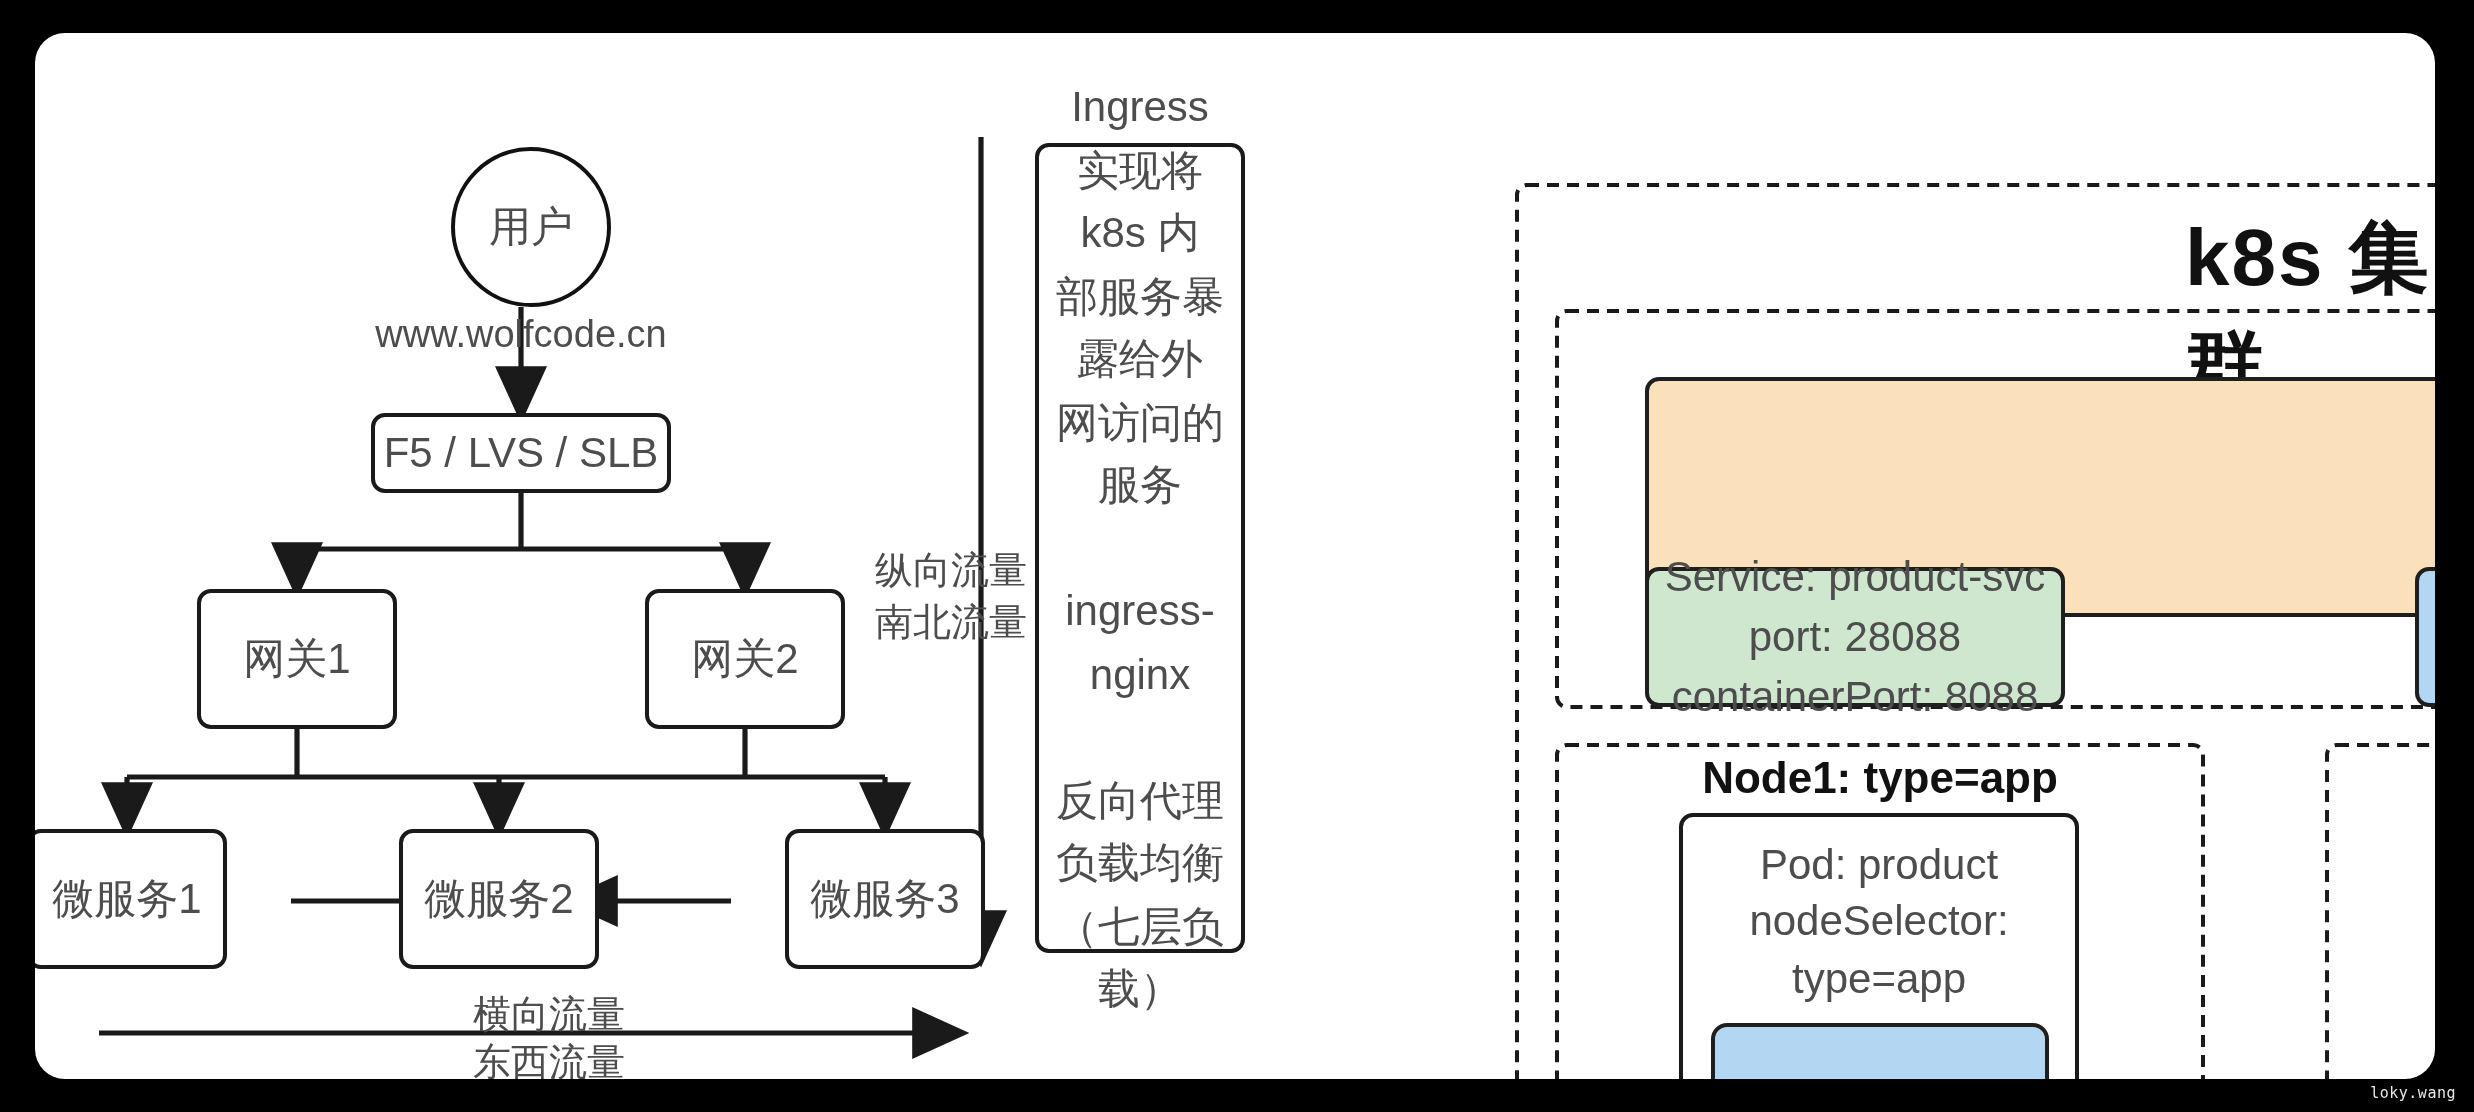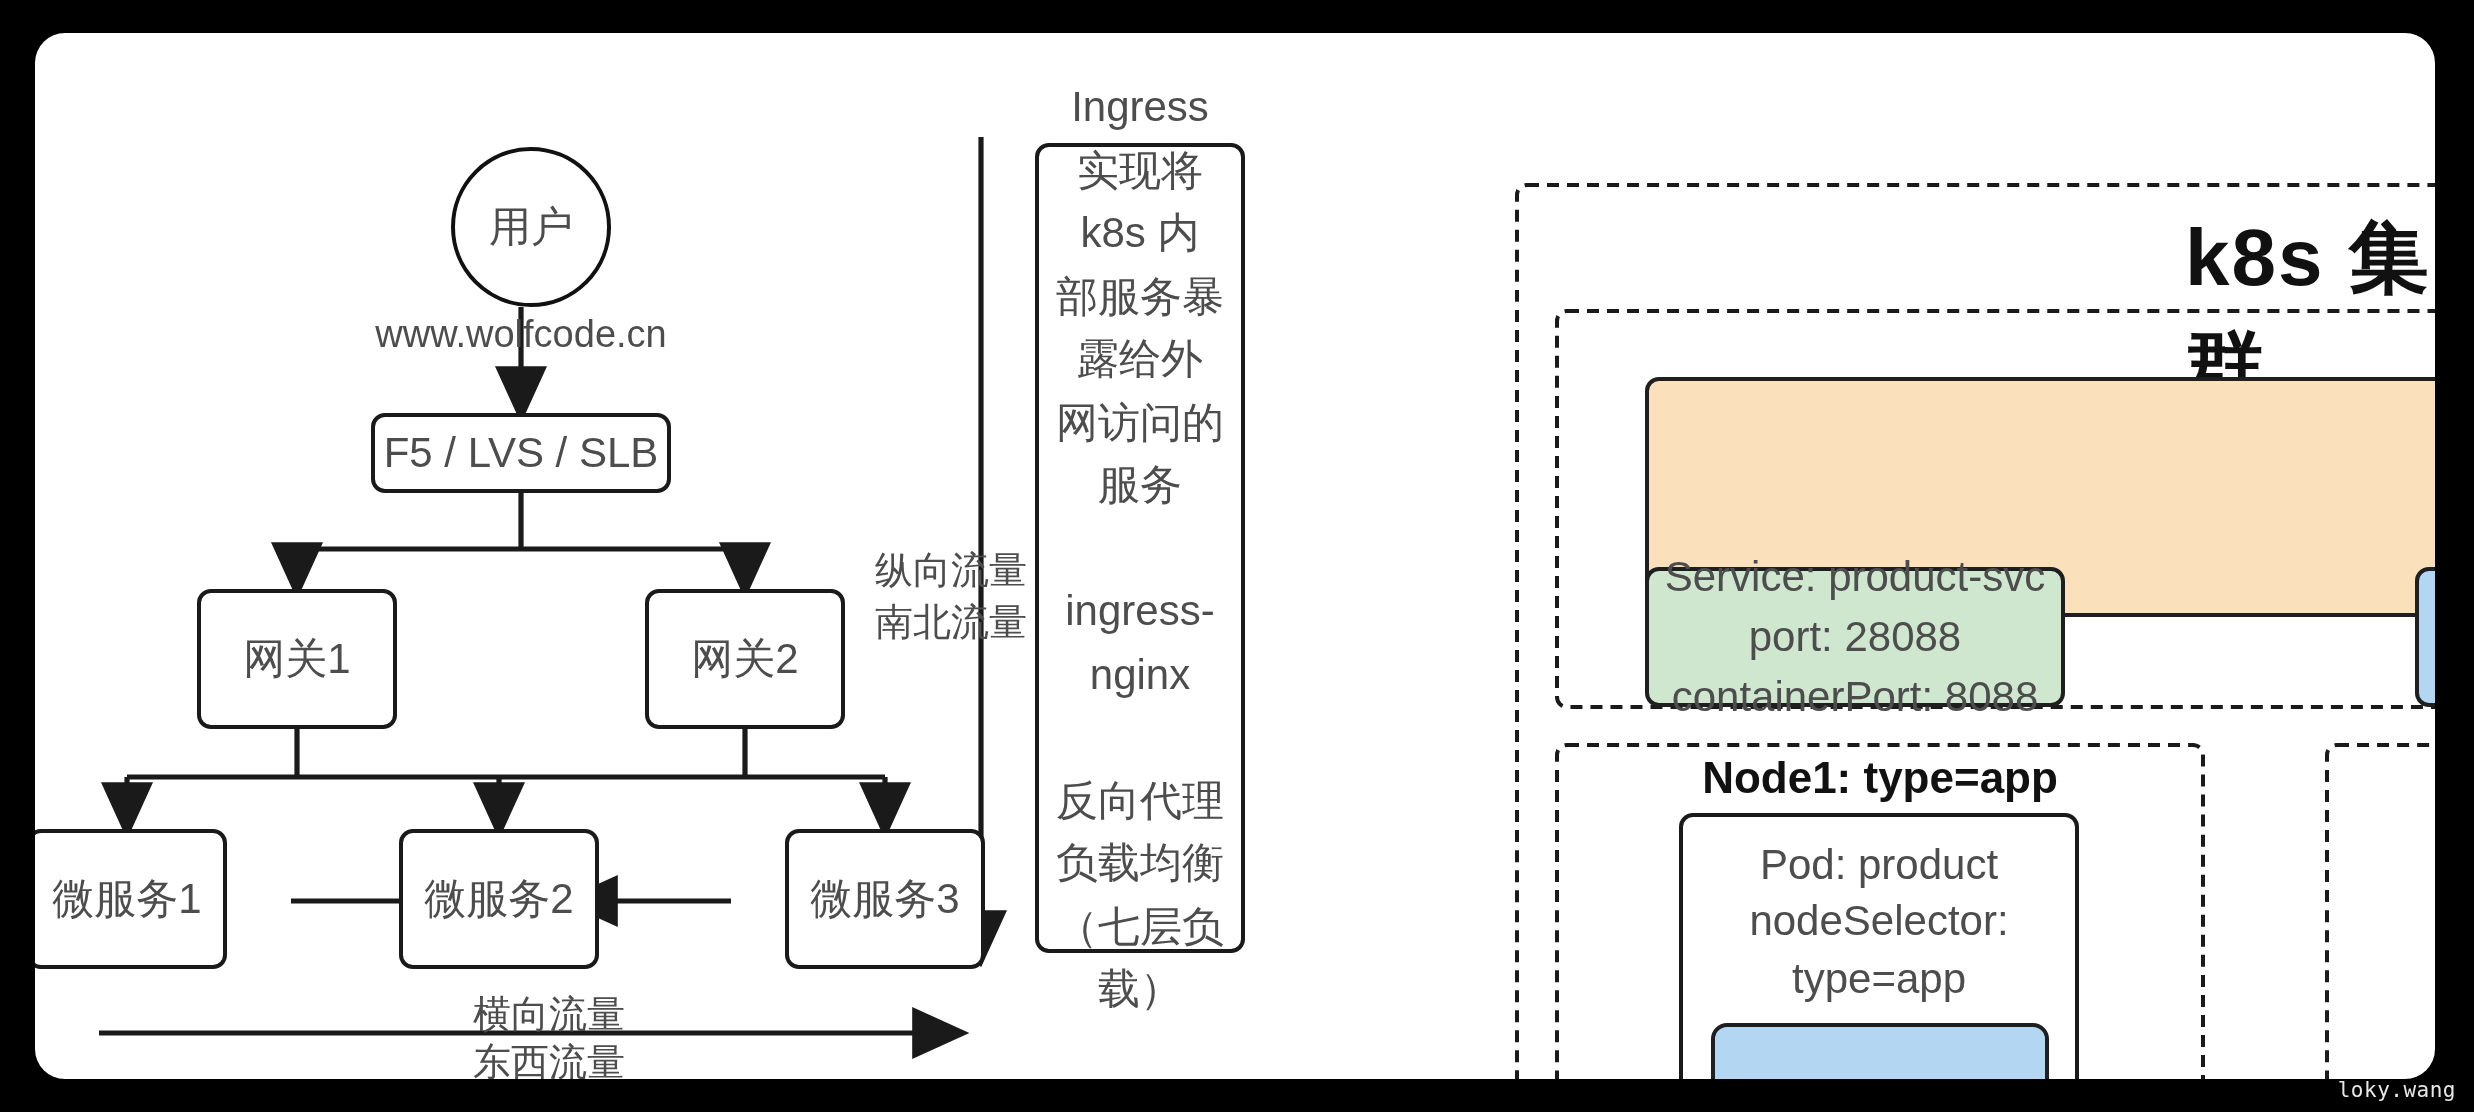--- a/index.html
+++ b/index.html
@@ -7,7 +7,7 @@
   #root{position:relative;width:2474px;height:1112px;background:#000;}
   #canvas{position:absolute;left:35px;top:33px;width:2400px;height:1046px;background:#ffffff;border-radius:30px;overflow:hidden;}
   #svgmain{position:absolute;left:0;top:0;width:2400px;height:1046px;}
-  .wm{position:absolute;right:18px;bottom:10px;color:#e8e8e8;font-family:"DejaVu Sans Mono","Liberation Mono",monospace;font-size:21px;letter-spacing:.5px;}
+  .wm{position:absolute;right:18px;bottom:10px;color:#e8e8e8;font-family:"DejaVu Sans Mono","Liberation Mono",monospace;font-size:15px;letter-spacing:.5px;}
   
   .nd{position:absolute;box-sizing:border-box;display:flex;align-items:center;justify-content:center;text-align:center;}
   .plain{background:#fff;border:2px solid #1a1a1a;border-radius:7px;color:#4d4d4d;font-size:21px;}

